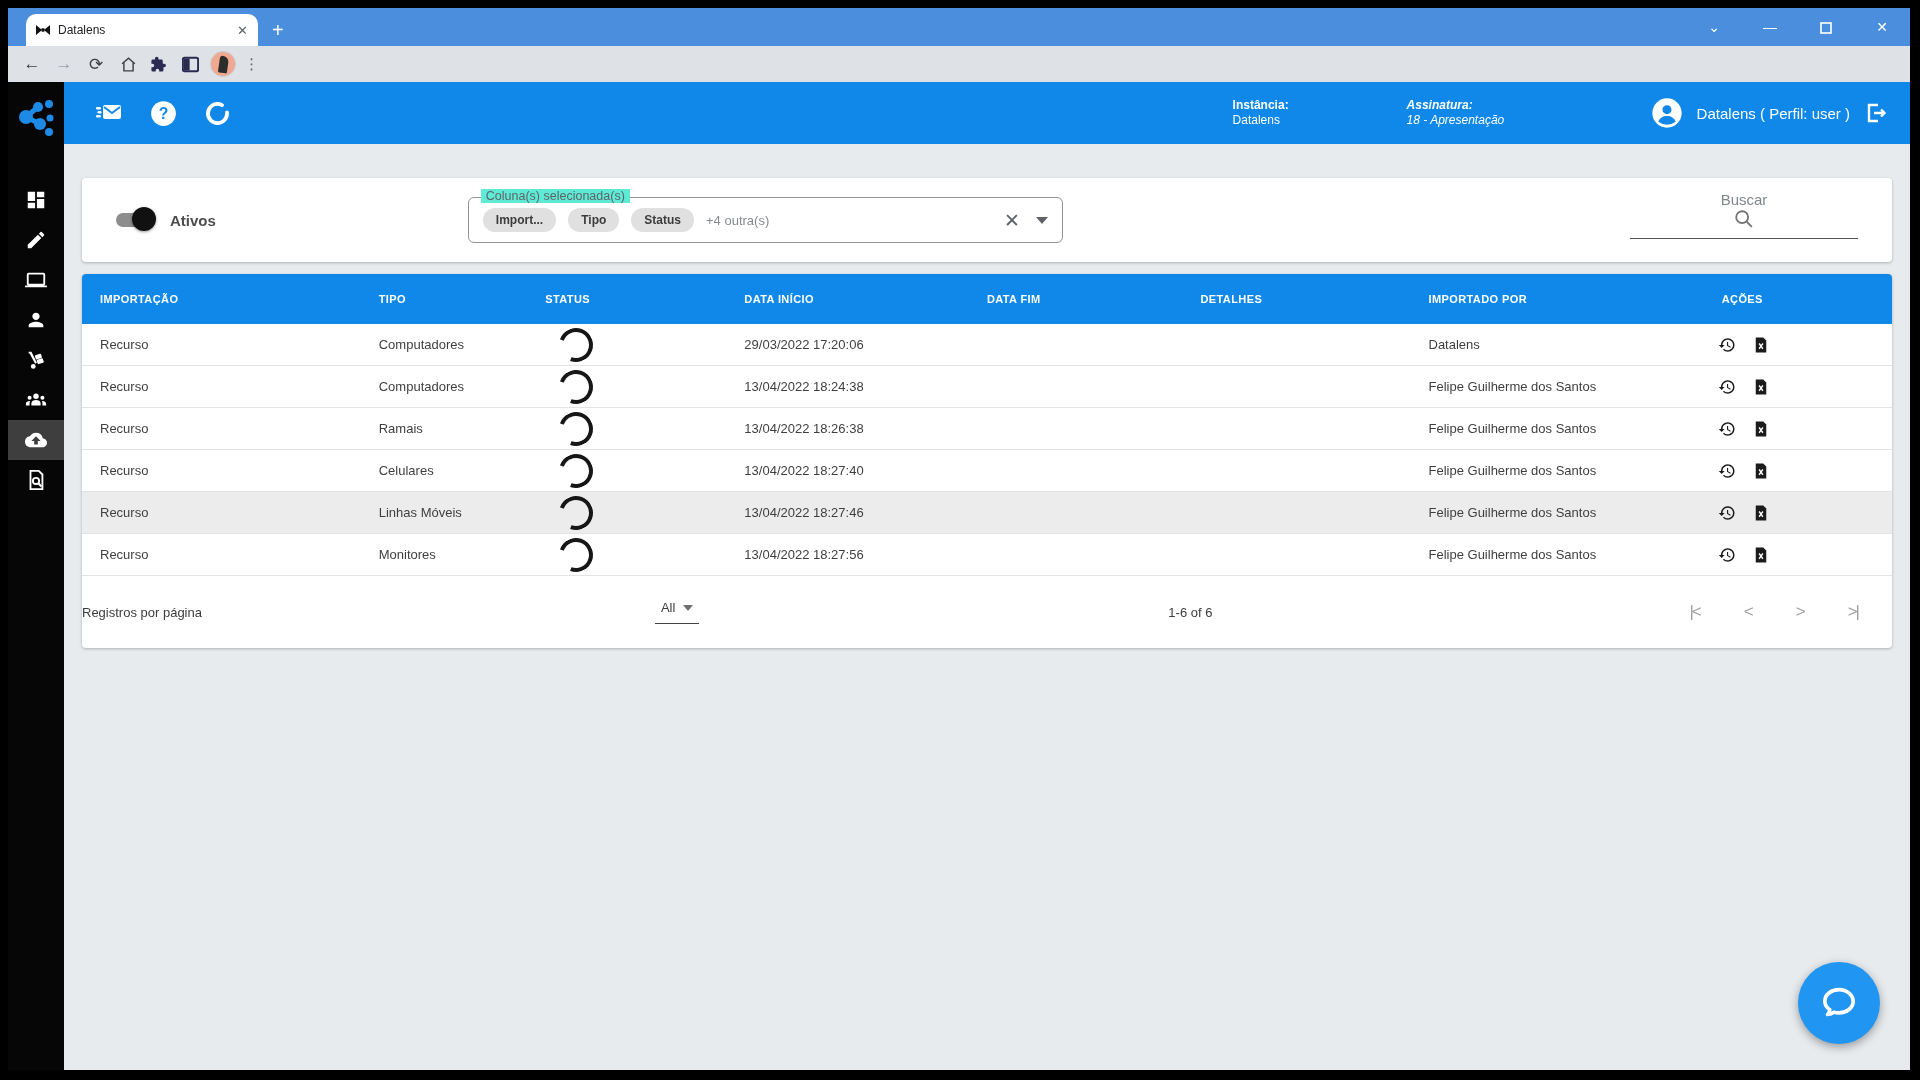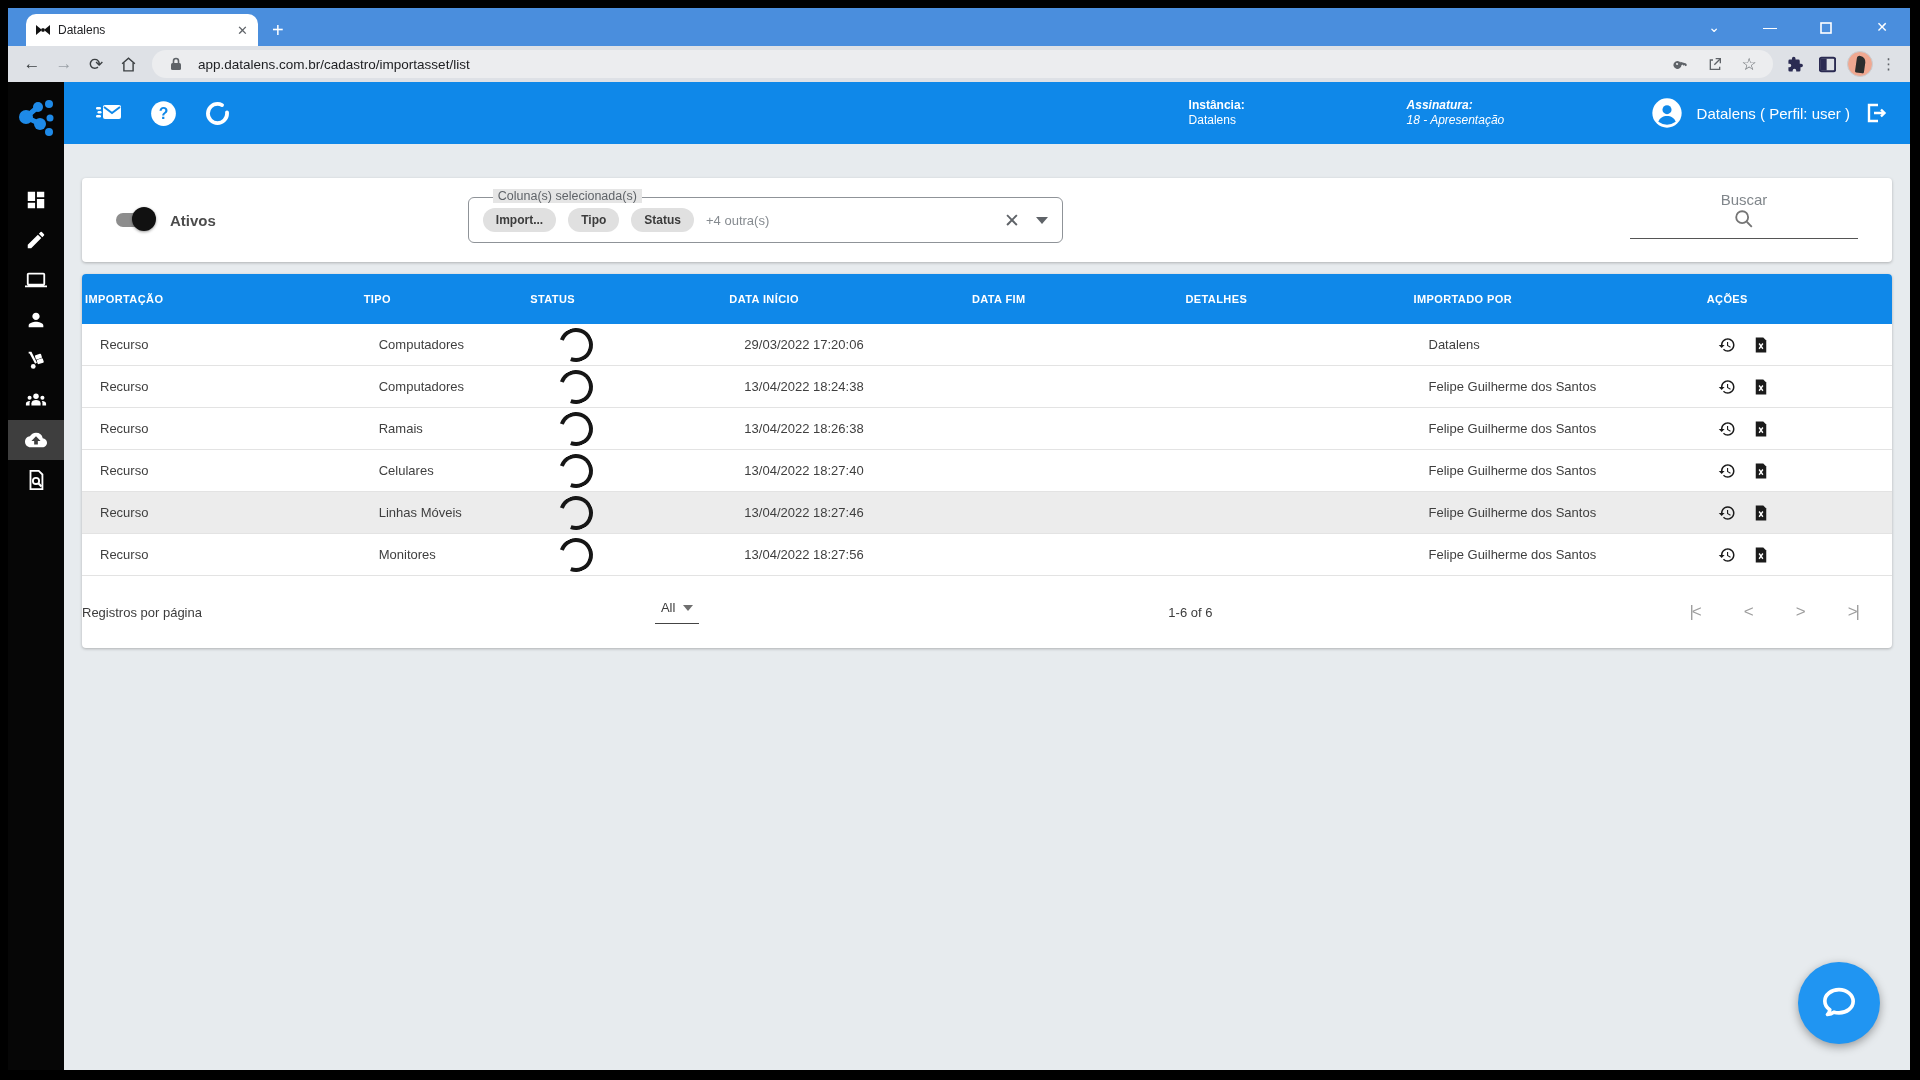--- a/index.html
+++ b/index.html
@@ -143,28 +143,6 @@
           <path d="M5.5 9.5V21h13V9.5"></path>
         </svg>
     </div>
-    <div class="addr">
-      <span class="addr-ic">
-        <svg width="12" height="14" viewBox="0 0 12 14">
-            <rect x="1" y="6" width="10" height="7" rx="1.5" fill="#5f6368"></rect>
-            <path d="M3.5 6V4a2.5 2.5 0 0 1 5 0v2" fill="none" stroke="#5f6368" stroke-width="1.6"></path>
-          </svg>
-      </span>
-      <span class="addr-url">app.datalens.com.br/cadastro/importasset/list</span>
-      <span class="addr-ic">
-        <svg width="16" height="16" viewBox="0 0 24 24" fill="#5f6368">
-            <path d="M12.65 10A6 6 0 1 0 12 13.35V14h2v2h2v2h3v-3l-6.35-6.35zM7 10.5A1.5 1.5 0 1 1 8.5 9 1.5 1.5 0 0 1 7 10.5z" transform="rotate(-30 12 12)"></path>
-          </svg>
-      </span>
-      <span class="addr-ic">
-        <svg width="16" height="16" viewBox="0 0 24 24" fill="none" stroke="#5f6368" stroke-width="2">
-            <path d="M9 6H5v14h14v-4"></path>
-            <path d="M13 4h7v7"></path>
-            <path d="M20 4 11 13"></path>
-          </svg>
-      </span>
-      <span class="addr-ic" style="font-size:17px;">☆</span>
-    </div>
     <div class="chrome-right">
       <span class="addr-ic">
         <svg width="17" height="17" viewBox="0 0 24 24" fill="#2b2b52">

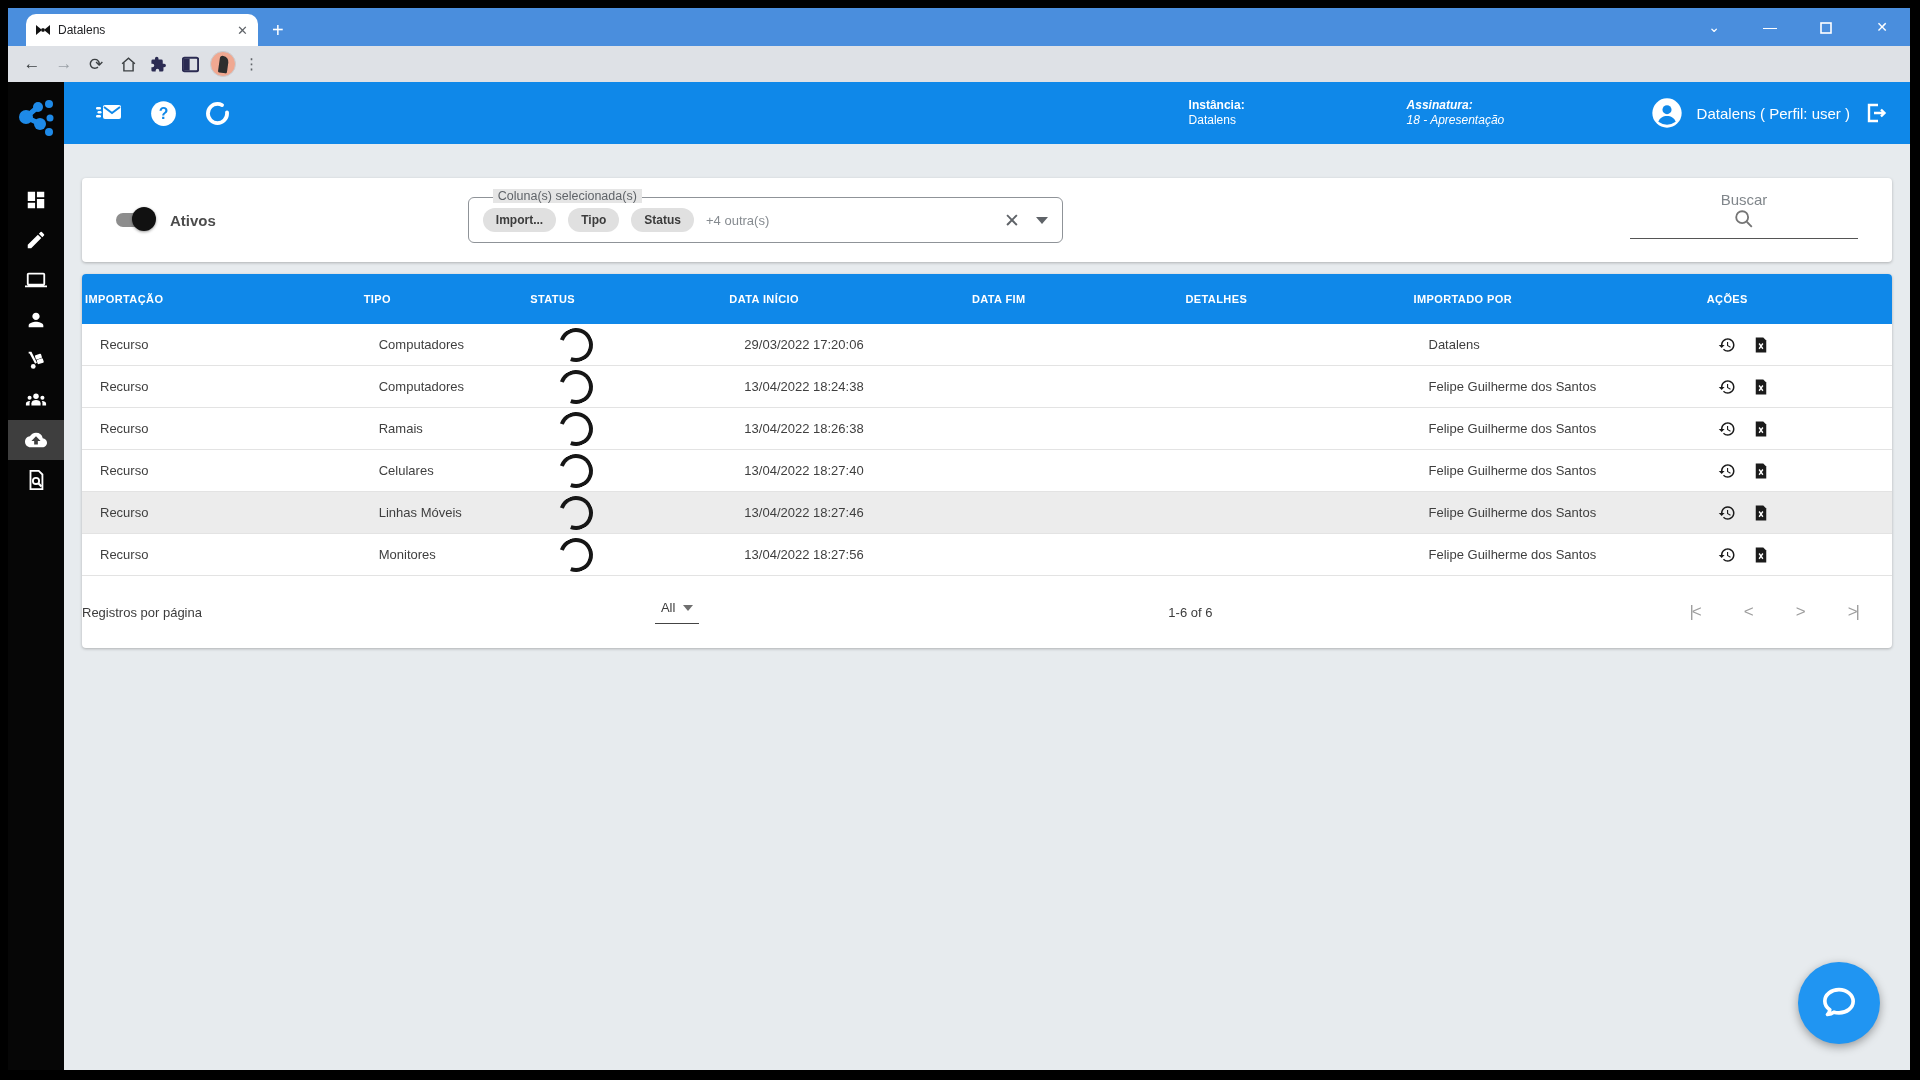--- a/index.html
+++ b/index.html
@@ -47,7 +47,7 @@
   .main{flex:1;display:flex;flex-direction:column;min-width:0;}
   .app-header{height:62px;background:#0f88e9;display:flex;align-items:center;padding:0 22px 0 30px;gap:24px;flex:0 0 auto;}
   .hdr-ic{width:30px;height:30px;display:flex;align-items:center;justify-content:center;}
-  .hdr-meta{display:flex;flex-direction:column;justify-content:center;color:#fff;line-height:1.25;margin-left:44px;}
+  .hdr-meta{display:flex;flex-direction:column;justify-content:center;color:#fff;line-height:1.25;}
   .hdr-meta .lbl{font-size:12px;font-weight:bold;}
   .hdr-meta .val{font-size:12px;}
   .hdr-spacer{flex:1;}

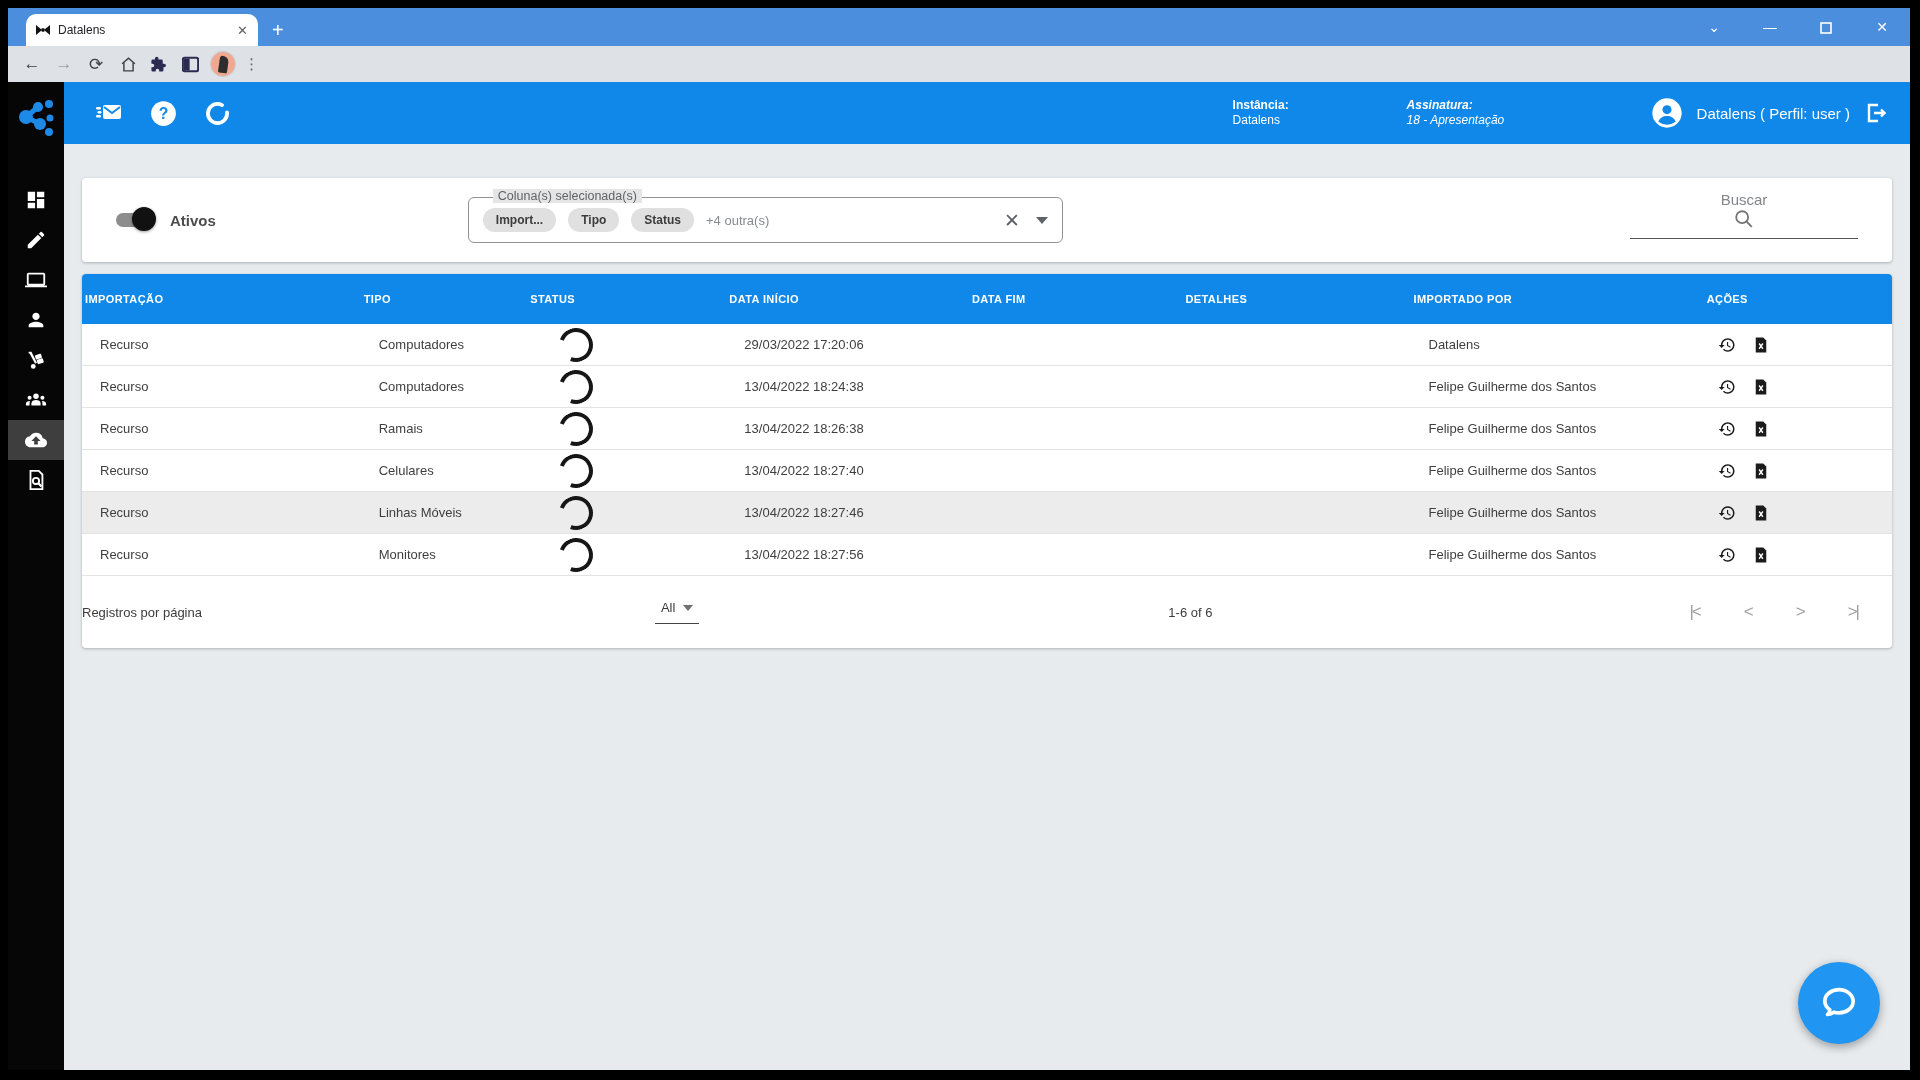--- a/index.html
+++ b/index.html
@@ -69,7 +69,7 @@
     display:flex;align-items:center;padding:0 14px;gap:12px;
   }
   .fieldset .legend{
-    position:absolute;top:-9px;left:24px;background:#e5e5e5;padding:0 5px;font-size:12.5px;color:#5f6368;
+    position:absolute;top:-9px;left:12px;background:#5eead4;padding:0 5px;font-size:12.5px;color:#5f6368;
   }
   .chip{background:#e0e0e0;border-radius:16px;padding:5px 13px;font-size:12px;font-weight:bold;color:#3c3c3c;}
   .chips-extra{font-size:13px;color:#868b90;}

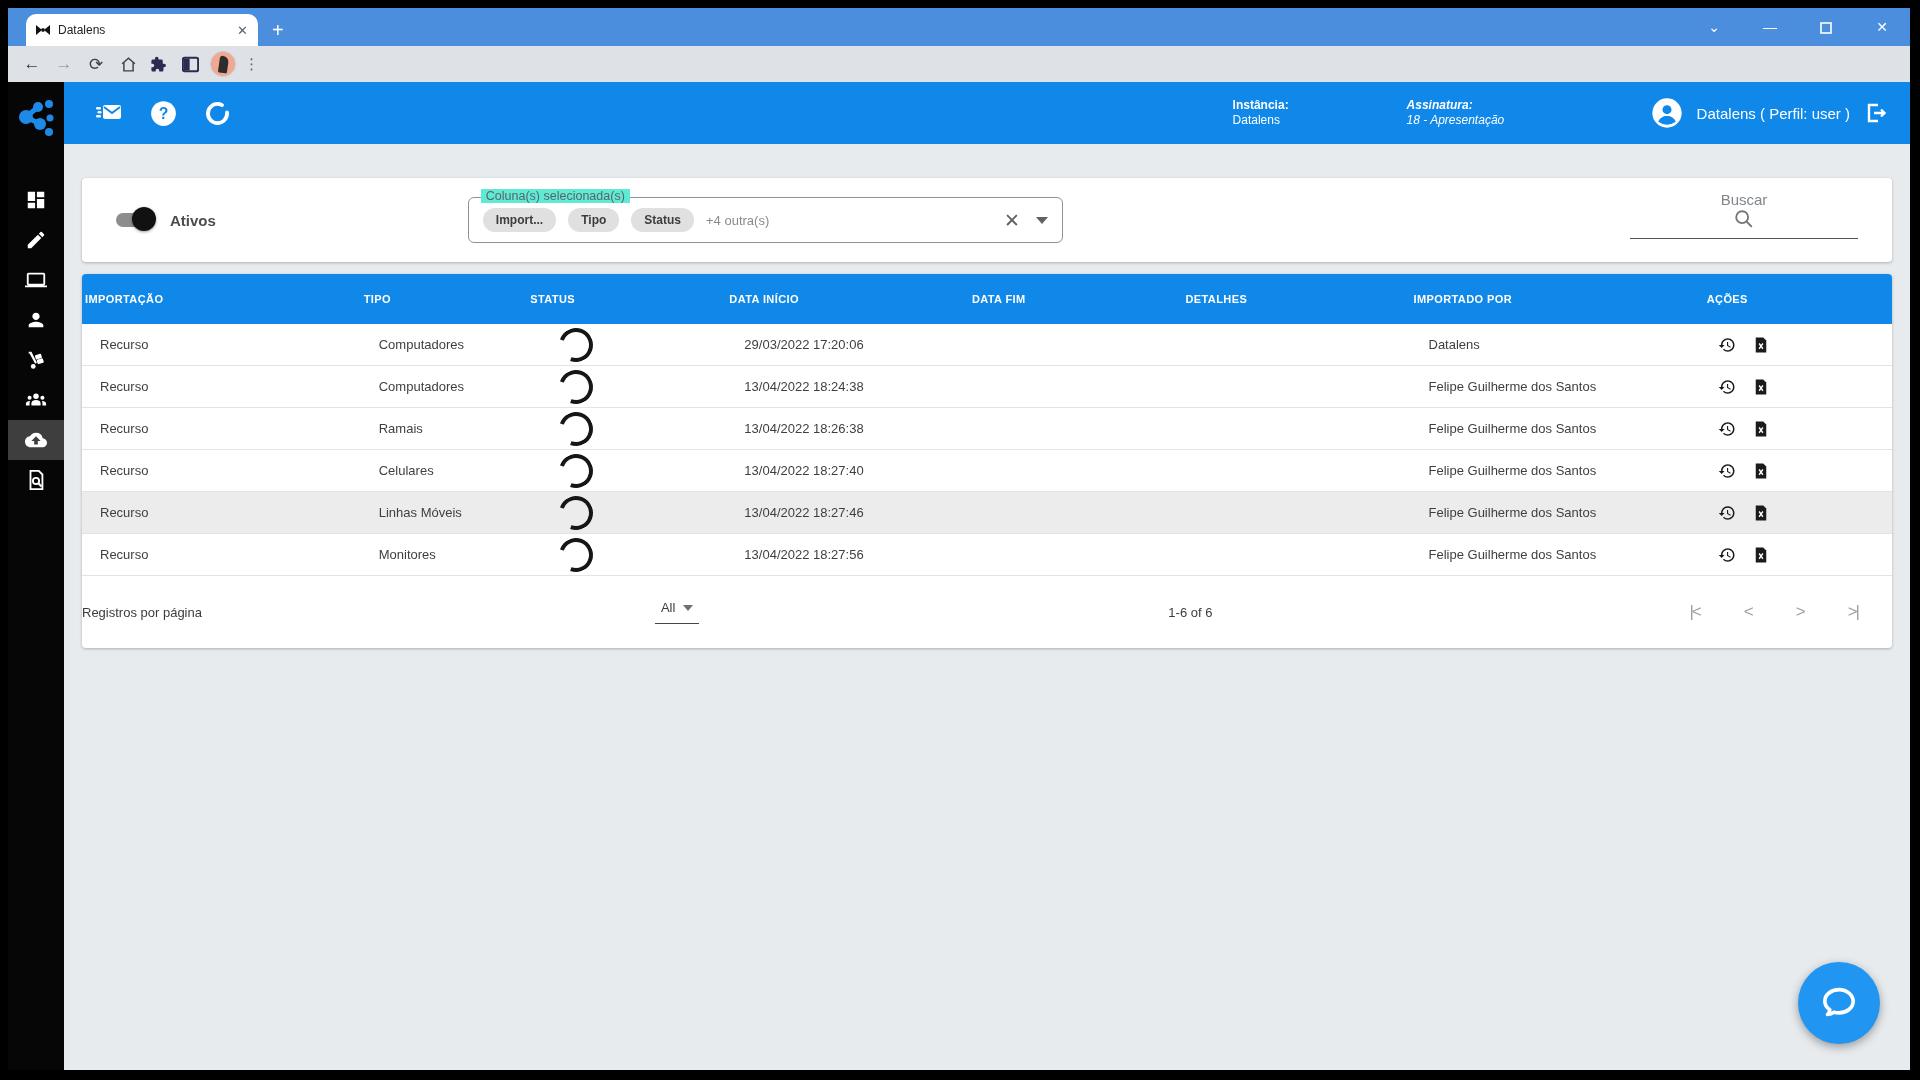--- a/index.html
+++ b/index.html
@@ -83,7 +83,7 @@
   .table-card{margin-top:12px;overflow:visible;padding-bottom:0;}
   .tgrid{display:grid;grid-template-columns:15.4% 9.2% 11% 13.4% 11.8% 12.6% 16.2% auto;align-items:center;}
   .thead{background:#0f88e9;height:50px;border-radius:4px 4px 0 0;}
-  .th{color:#fff;font-size:11px;font-weight:bold;letter-spacing:.4px;padding-left:3px;}
+  .th{color:#fff;font-size:11px;font-weight:bold;letter-spacing:.4px;padding-left:18px;}
   .trow{height:41px;border-bottom:1px solid #e3e3e3;background:#fff;font-size:13px;color:#3f3f3f;}
   .trow.alt{background:#ececec;}
   .td{padding-left:18px;white-space:nowrap;overflow:visible;}

